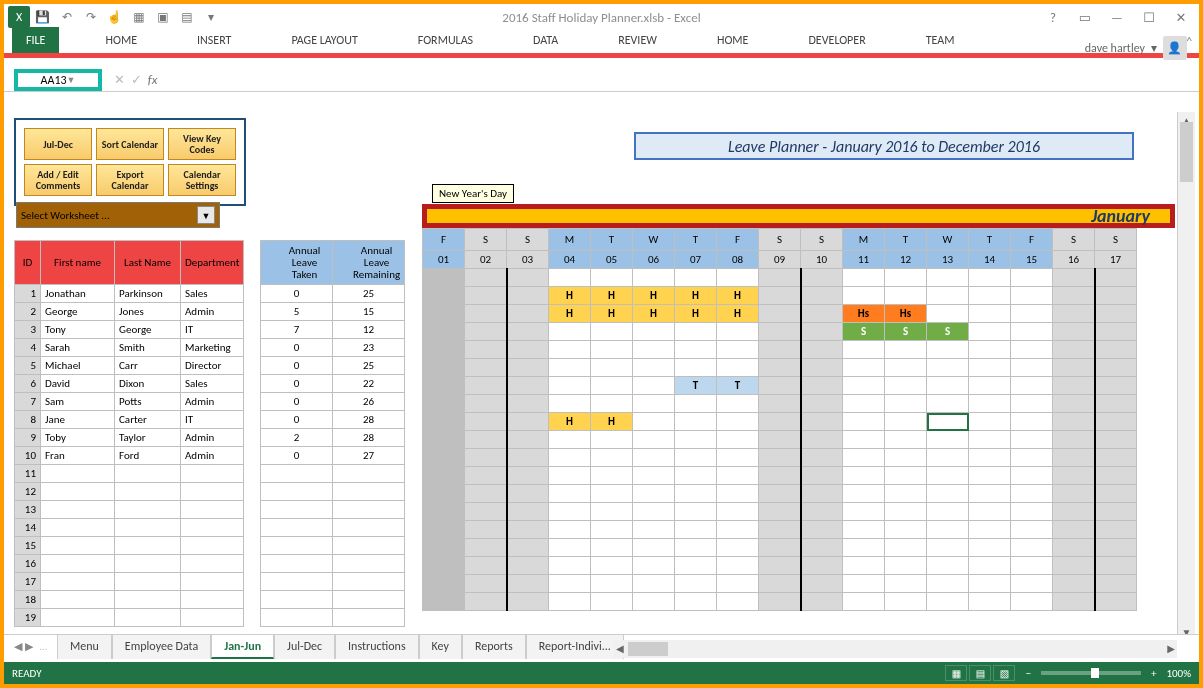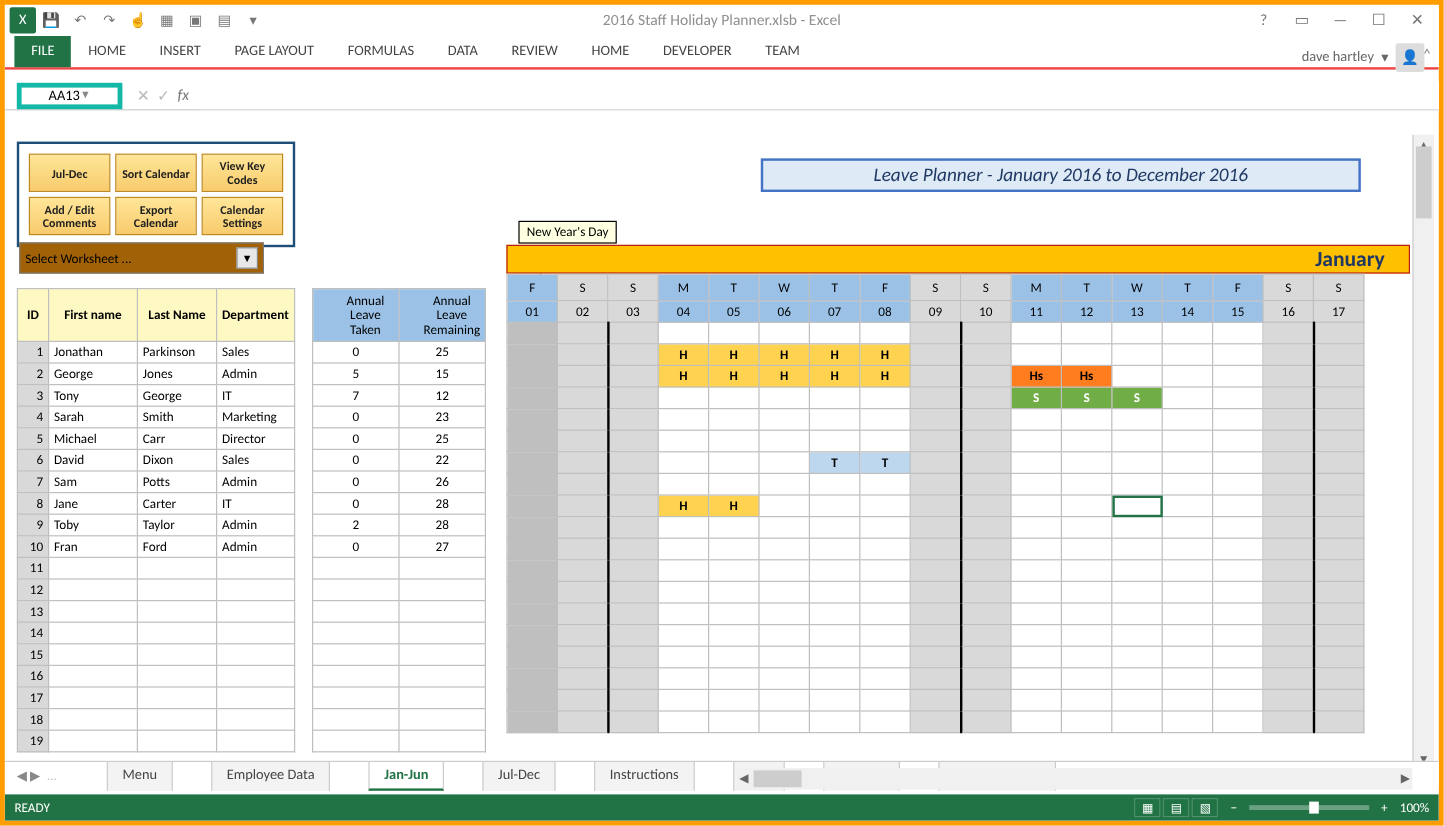--- a/index.html
+++ b/index.html
@@ -15,7 +15,7 @@
 .win-btn { width:24px; height:22px; display:flex; align-items:center; justify-content:center; font-size:13px; color:#777; cursor:pointer; }
 
 
-.ribbon-tabs { height:28px; background:#fff; display:flex; align-items:flex-end; border-bottom:2px solid #ef4444; padding-left:8px; }
+.ribbon-tabs { height:28px; background:#fff; display:flex; align-items:flex-end; border-bottom:5px solid #ef4444; padding-left:8px;gap:32px; }
 .ribbon-tab { padding:6px 14px; font-size:12px; color:#444; cursor:pointer; }
 .ribbon-tab.file { background:#217346; color:#fff; font-weight:400; }
 .ribbon-user { position:absolute; right:12px; top:32px; font-size:12px; color:#666; display:flex; align-items:center; gap:6px; }

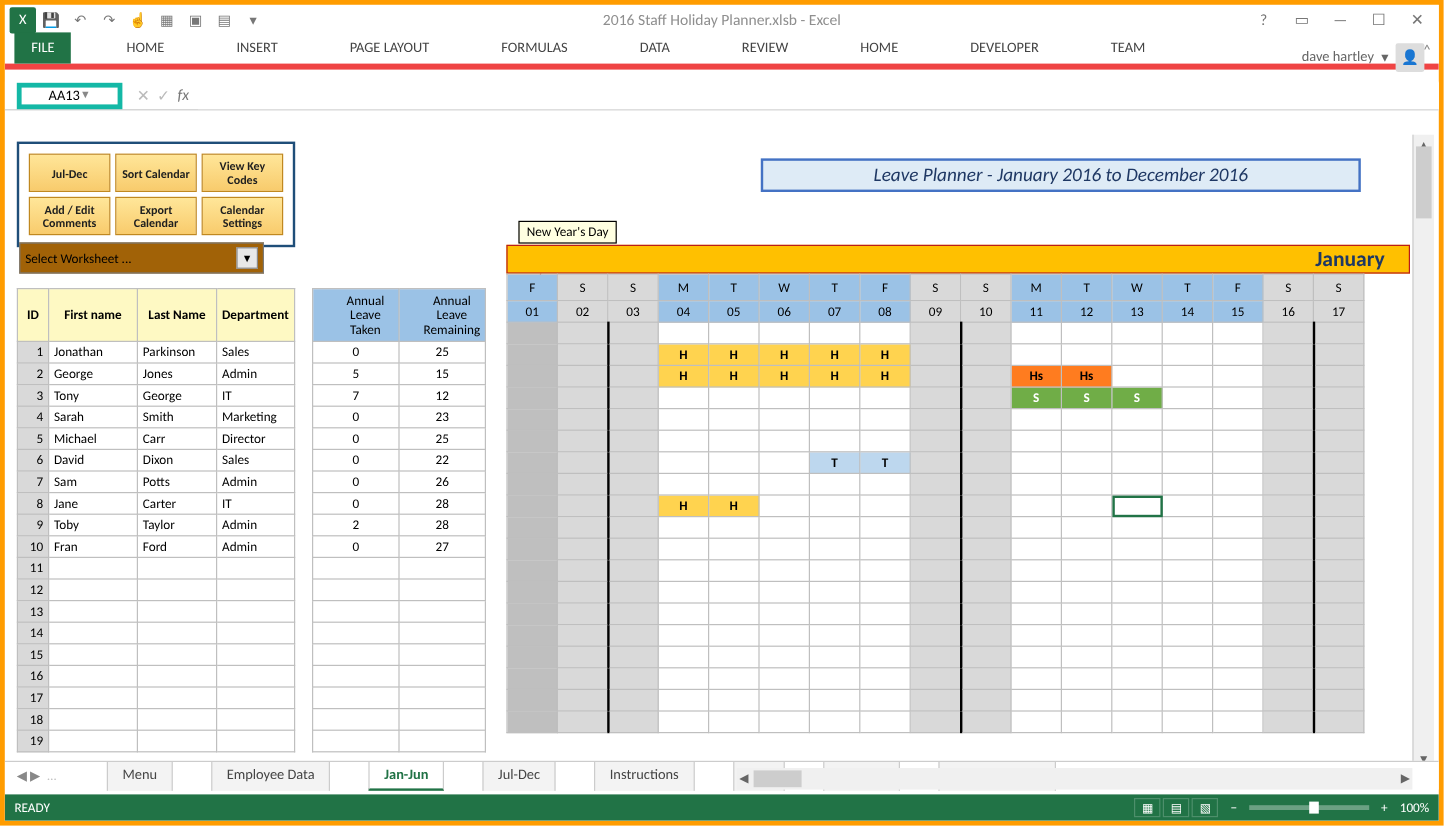--- a/index.html
+++ b/index.html
@@ -50,7 +50,7 @@
 .callout-line { position:absolute; left:452px; top:94px; width:2px; height:30px; border-left:1px solid #c00; transform:rotate(15deg); transform-origin:top; pointer-events:none; }
 
 
-.month-bar { position:absolute; left:418px; top:92px; right:24px; height:24px; background:#ffc000; border:1px solid #b91c1c; display:flex; align-items:center; justify-content:flex-end; padding-right:20px; font-weight:bold; font-size:18px; color:#1f3864; }
+.month-bar { position:absolute; left:418px; top:92px; right:24px; height:24px; background:#ffc000; border:5px solid #b91c1c; display:flex; align-items:center; justify-content:flex-end; padding-right:20px; font-weight:bold; font-style:italic; font-size:18px; color:#1f3864; }
 
 
 .info-table { position:absolute; left:10px; top:128px; border-collapse:collapse; font-size:11px; }

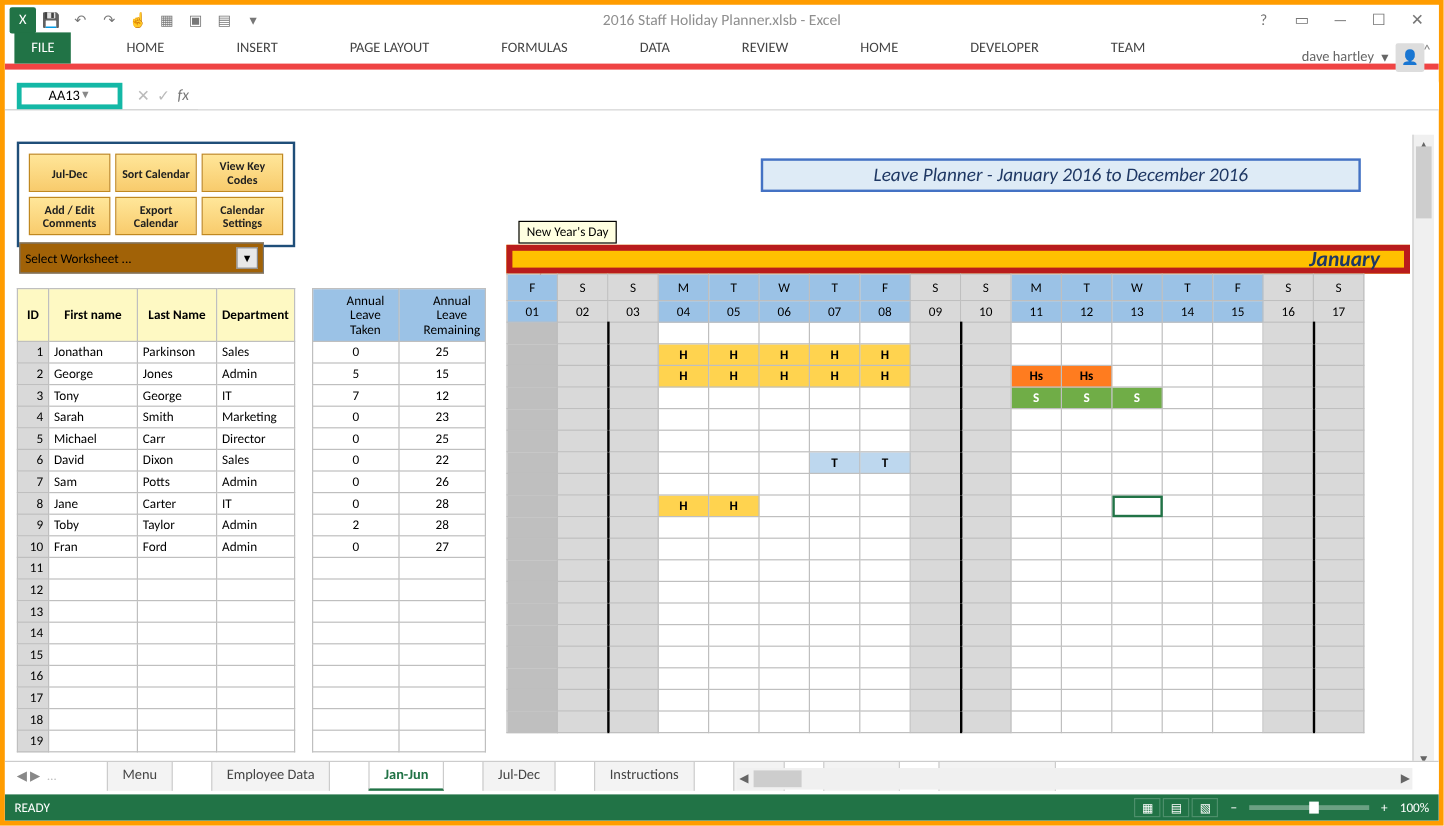--- a/index.html
+++ b/index.html
@@ -55,7 +55,7 @@
 
 .info-table { position:absolute; left:10px; top:128px; border-collapse:collapse; font-size:11px; }
 .info-table th, .info-table td { border:1px solid #bfbfbf; padding:1px 4px; height:18px; }
-.info-table th { background:#fef9c3; font-weight:bold; height:44px; vertical-align:middle; }
+.info-table th { background:#ef4444; font-weight:normal; height:44px; vertical-align:middle; }
 .info-table td.idcol { background:#d9d9d9; text-align:right; padding-right:4px; width:26px;}
 .info-table td { background:#fff; }
 .info-table td.name { width:74px; }

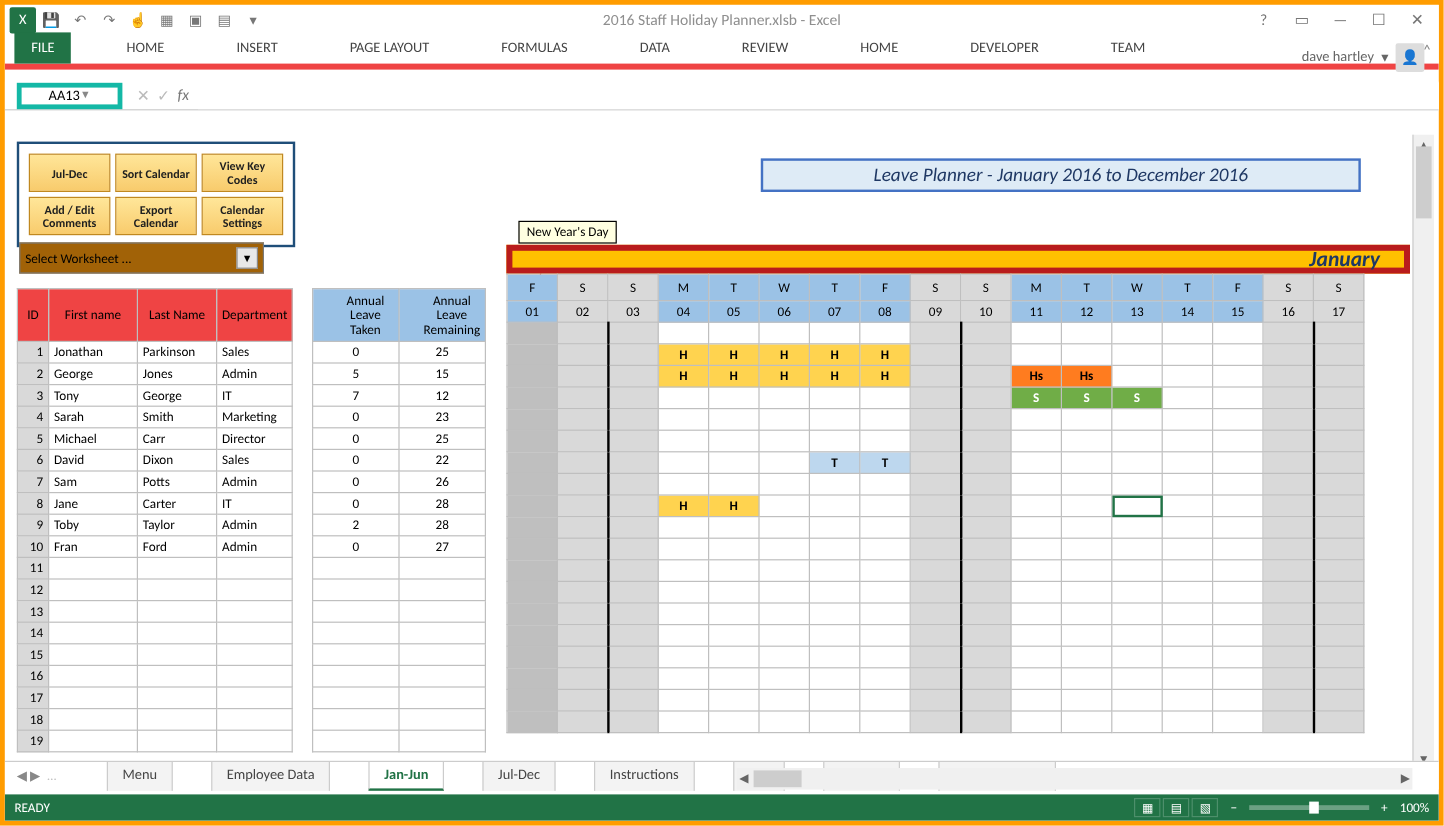--- a/index.html
+++ b/index.html
@@ -90,7 +90,7 @@
 
 .sheet-tabs { position:absolute; left:0; right:0; bottom:26px; height:24px; background:#fff; border-top:1px solid #ccc; display:flex; align-items:center; }
 .tab-nav { display:flex; gap:6px; padding:0 10px; color:#888; font-size:11px; }
-.sheet-tab { padding:4px 12px; font-size:12px; border-left:1px solid #ccc; border-right:1px solid #ccc; cursor:pointer; color:#444; background:#f3f3f3;margin-left:32px; }
+.sheet-tab { padding:4px 12px; font-size:12px; border-left:1px solid #ccc; border-right:1px solid #ccc; cursor:pointer; color:#444; background:#f3f3f3; }
 .sheet-tab.active { background:#fff; border-bottom:2px solid #217346; font-weight:bold; color:#217346; }
 .tab-add { padding:0 8px; color:#888; cursor:pointer; }
 

